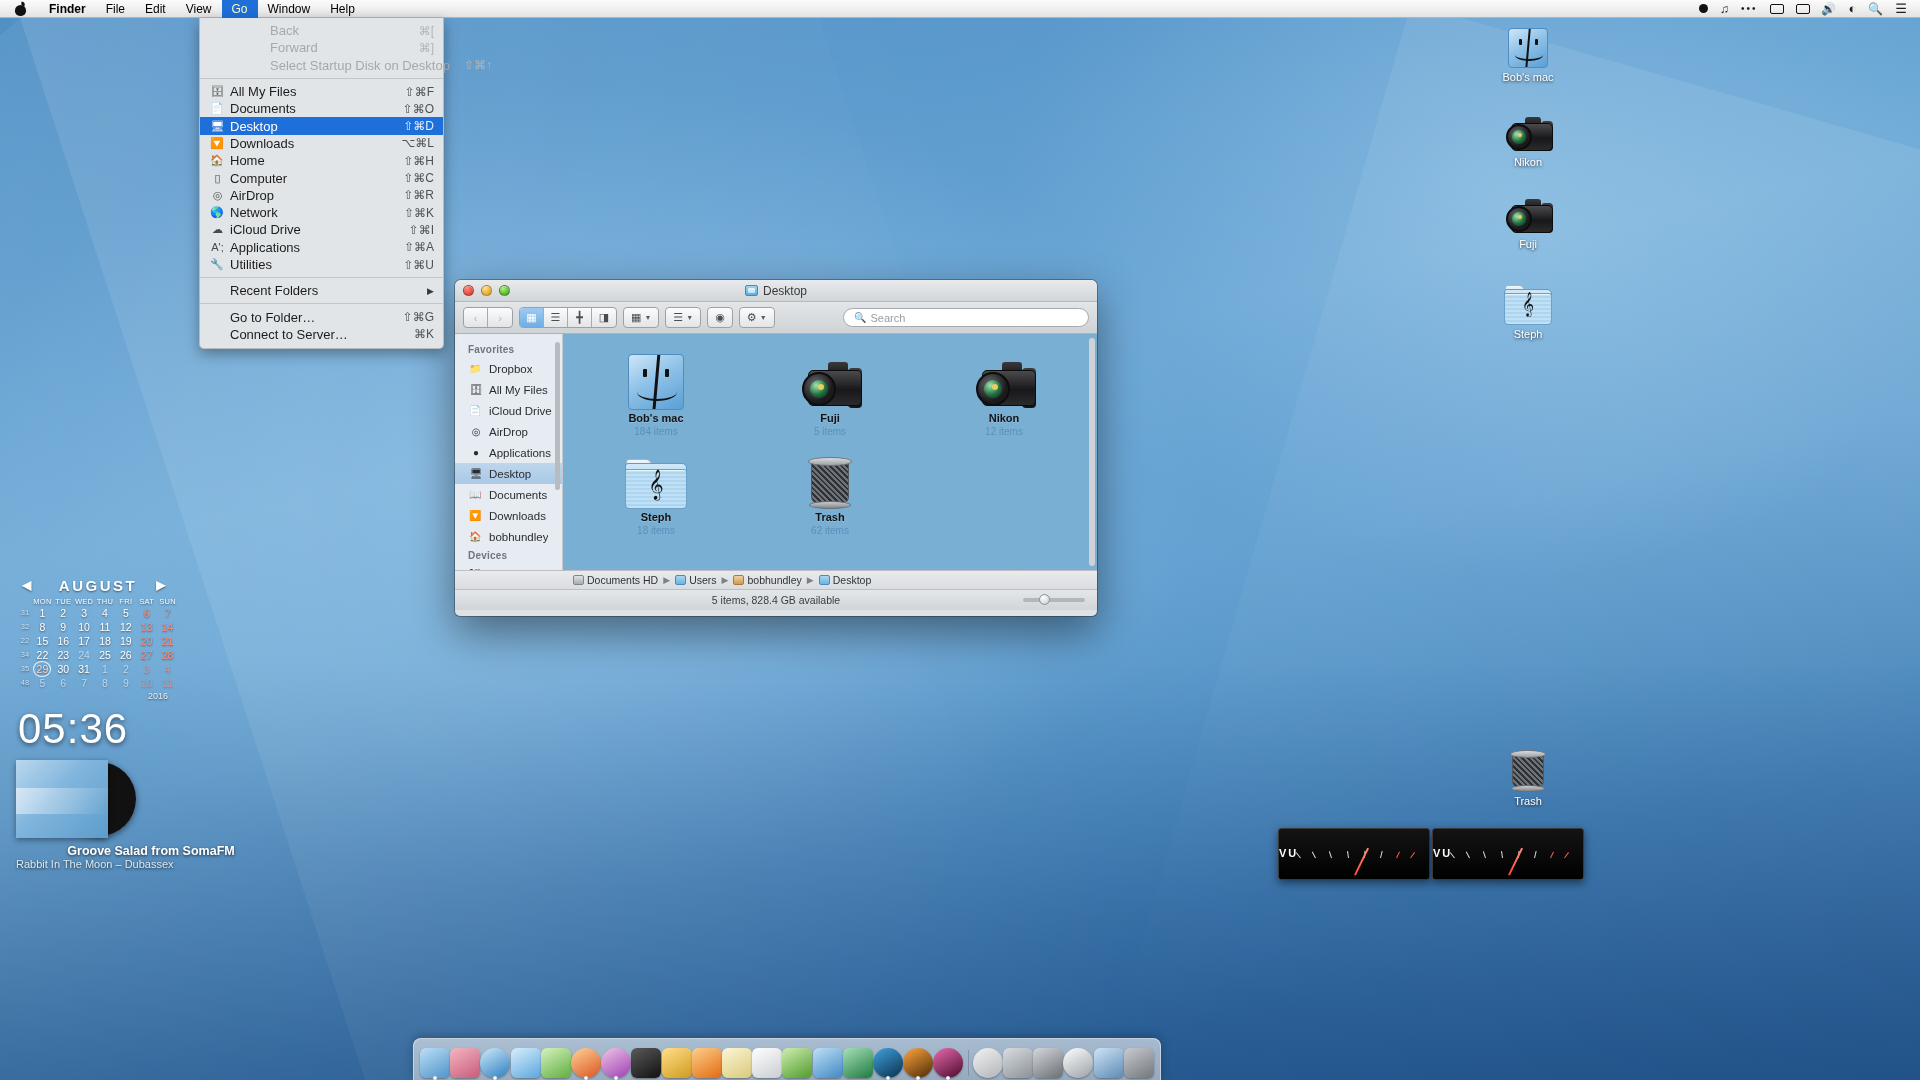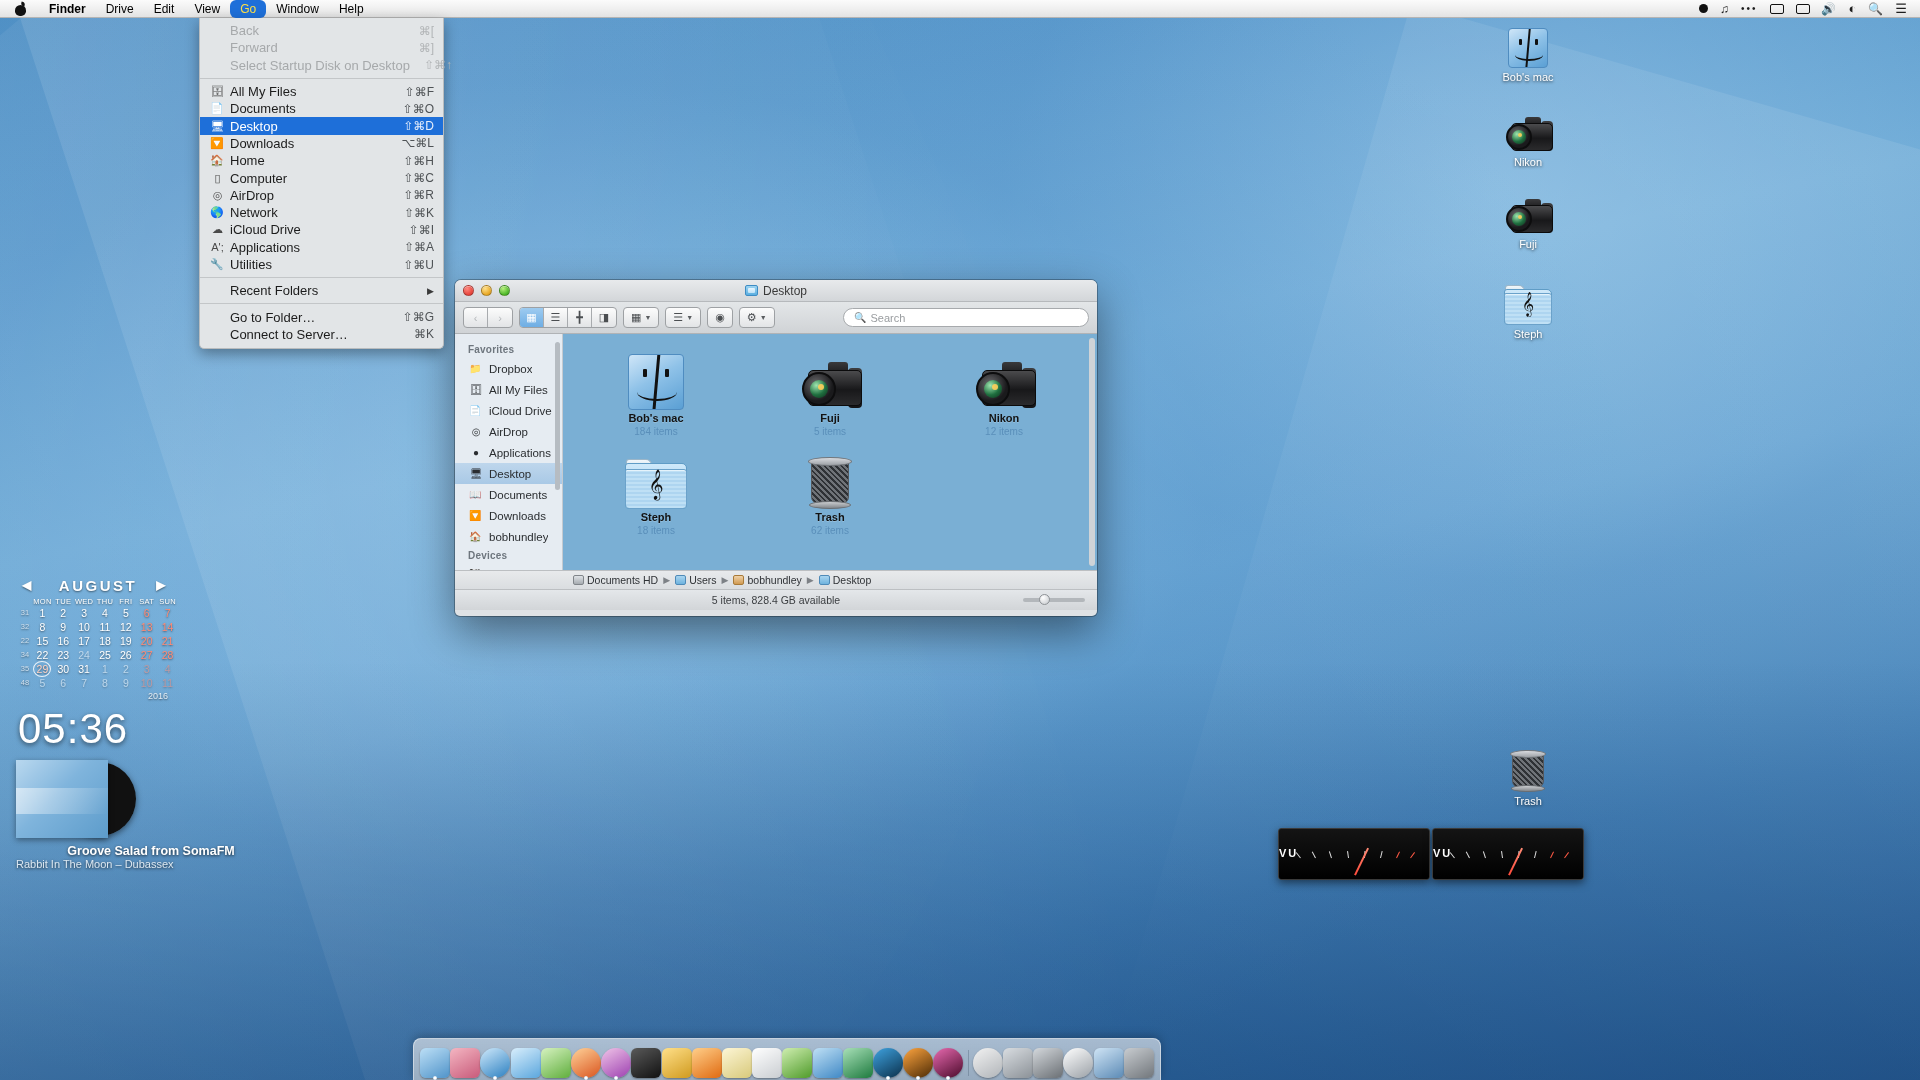--- a/index.html
+++ b/index.html
@@ -354,7 +354,7 @@
       <span class="apple-glyph"></span>
     </div>
     <div class="mb-item bold">Finder</div>
-    <div class="mb-item">Drive</div>
+    <div class="mb-item">File</div>
     <div class="mb-item">Edit</div>
     <div class="mb-item">View</div>
     <div class="mb-item active">Go</div>

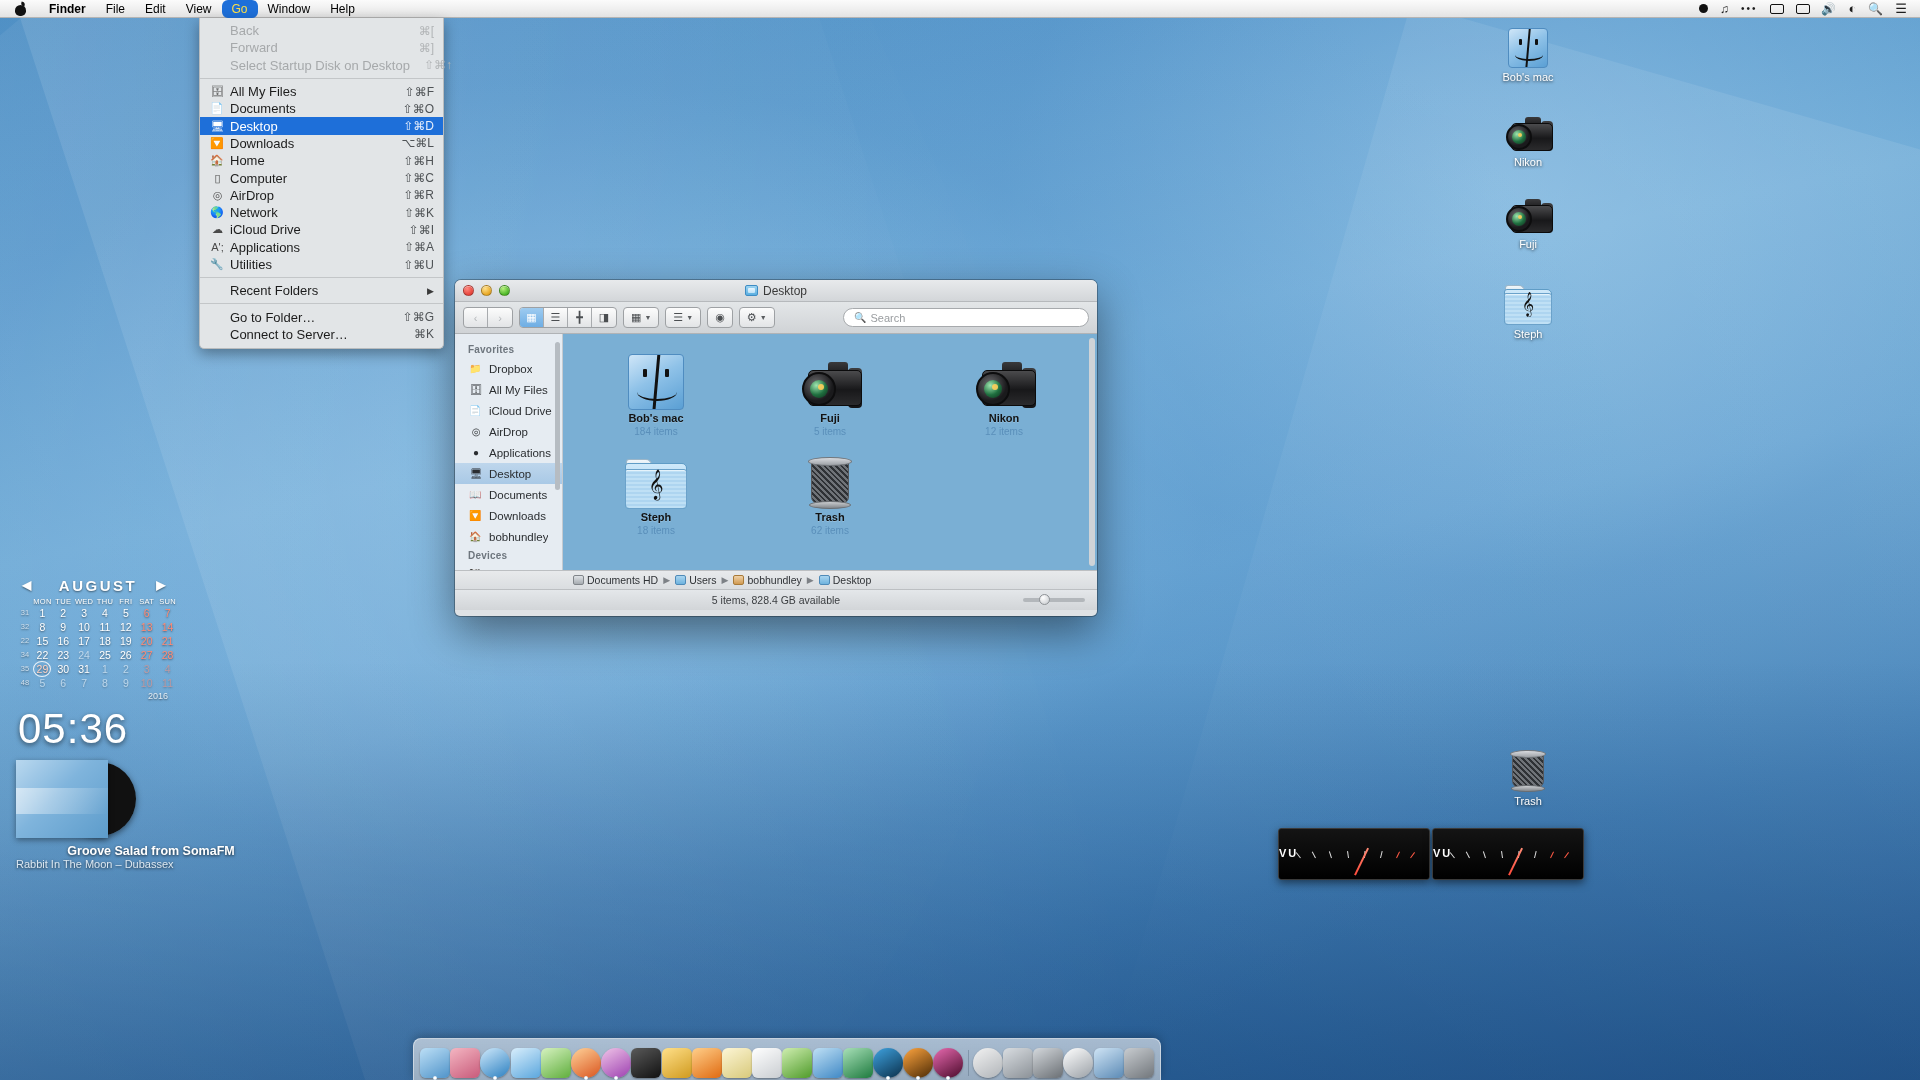--- a/index.html
+++ b/index.html
@@ -61,7 +61,7 @@
     background:#111; border-radius:0 80% 0 80%; transform:rotate(18deg);
   }
   .mb-item.bold { font-weight:bold; }
-  .mb-item.active { background:#1e6fd9; color:#fde047;border-radius:6px; }
+  .mb-item.active { background:#1e6fd9; color:#fef9c3; }
   .mb-right { margin-left:auto; display:flex; align-items:center; padding-right:8px; gap:2px; }
   .mb-stat { padding:0 5px; font-size:11px; color:#1d1d1d; display:flex; align-items:center; height:18px;}
 

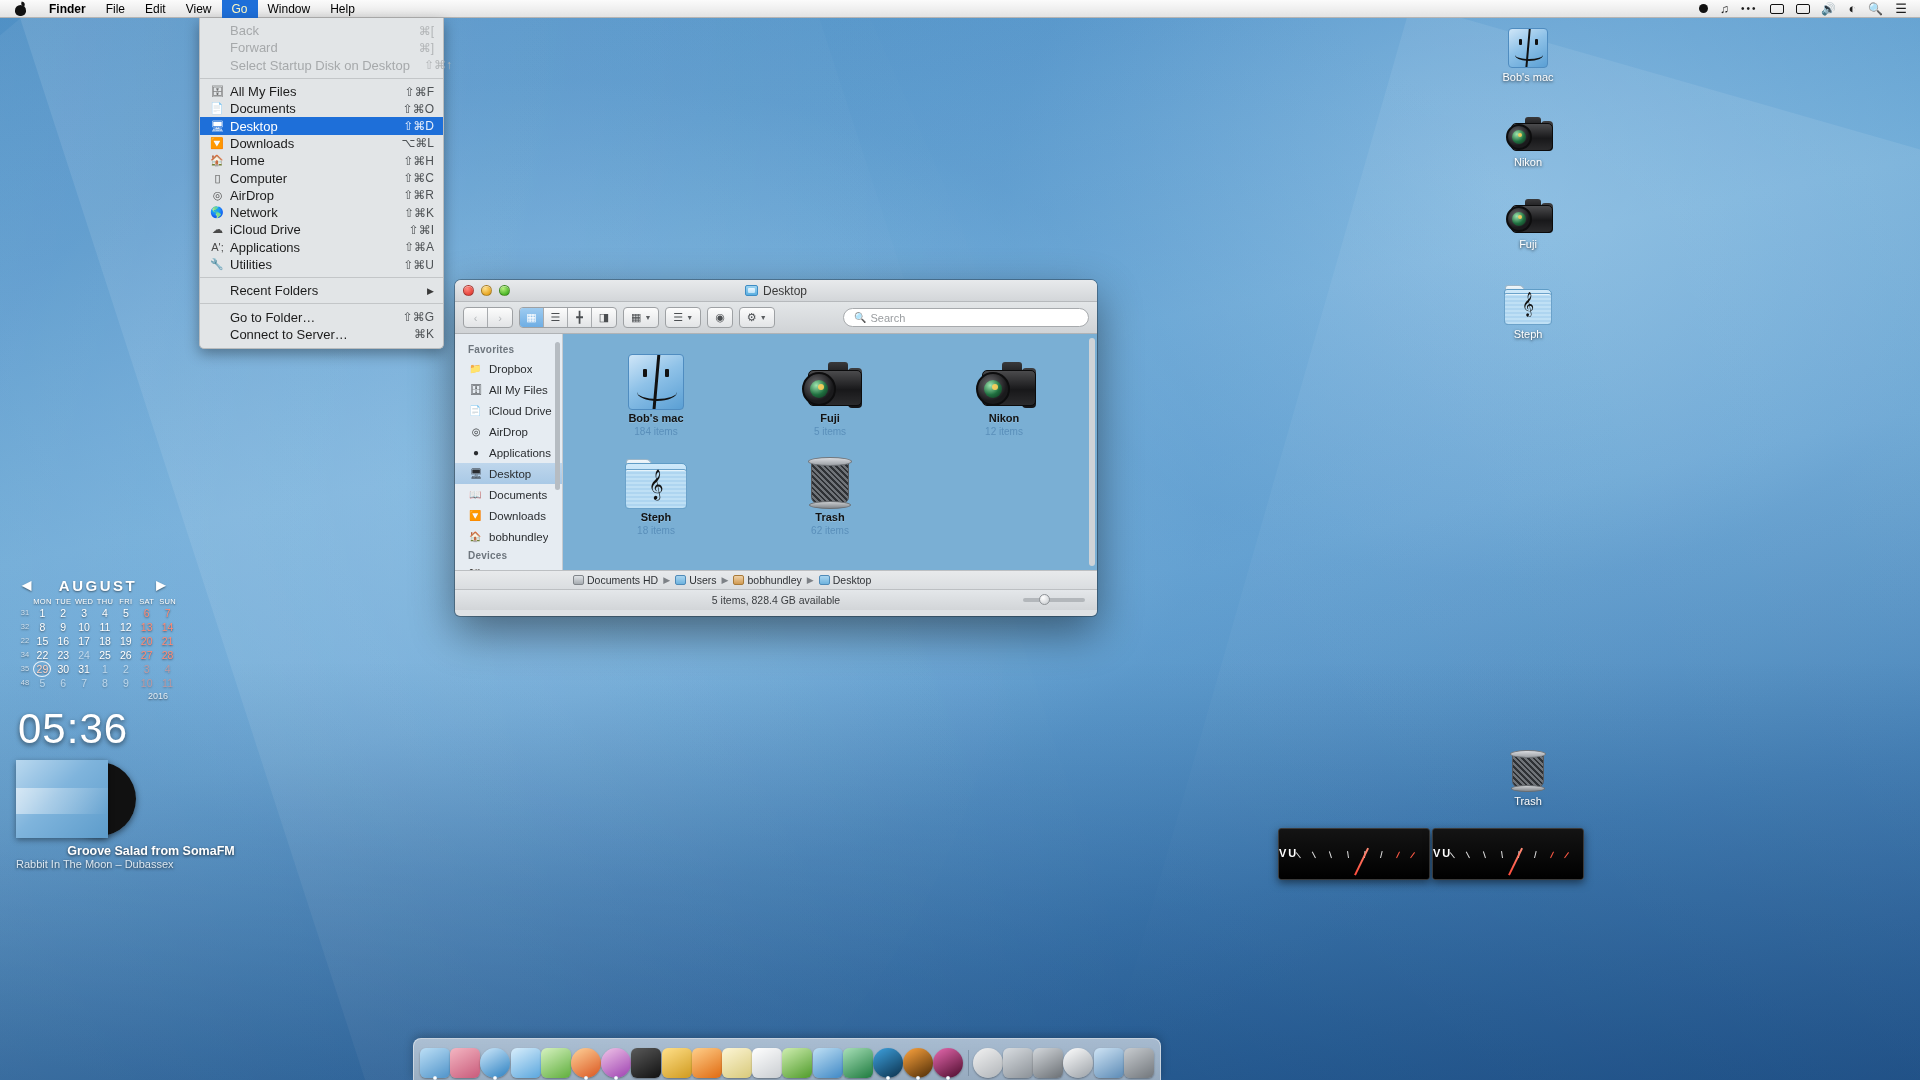--- a/index.html
+++ b/index.html
@@ -90,7 +90,7 @@
     display:flex; align-items:center; height:17.3px;
     padding:0 9px 0 10px; white-space:nowrap;
   }
-  .gm-row.disabled { color:#a6a9ab; }
+  .gm-row.disabled { color:#a6a9ab;margin-left:40px; }
   .gm-row.sel { background:#1e6fd9; color:#fff; }
   .gm-ic {
     width:15px; height:14px; margin-right:5px; flex:0 0 15px;

